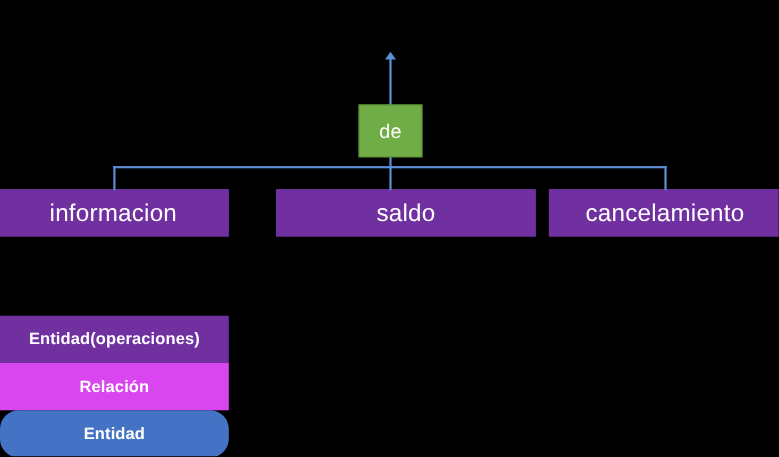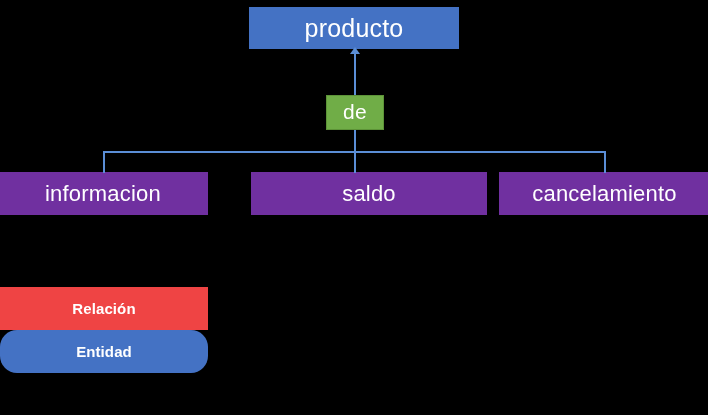--- a/index.html
+++ b/index.html
@@ -178,7 +178,6 @@
   <div class="conn conn-v" id="conn-drop-saldo"></div>
   <div class="conn conn-v" id="conn-drop-cancelamiento"></div>
 
-  <div class="node node-entity" id="node-producto">producto</div>
 
   <div class="node node-relation" id="node-de">de</div>
 

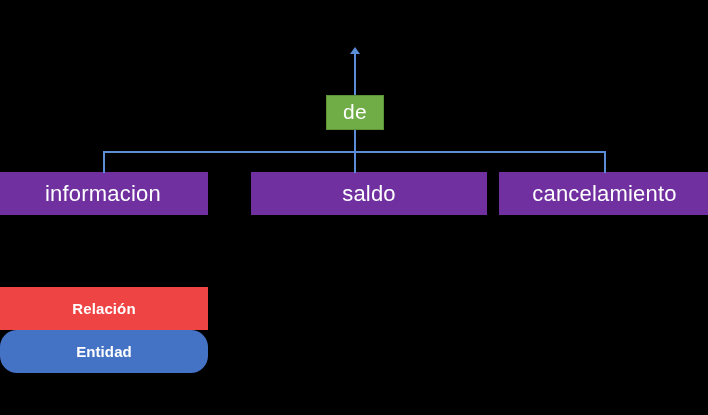--- a/index.html
+++ b/index.html
@@ -60,8 +60,8 @@
     left: 326px;
     top: 95px;
     width: 58px;
-    height: 35px;
-    font-size: 21px;
+    height: 48px;
+    font-size: 18px;
     z-index: 4;
   }
   #node-informacion {

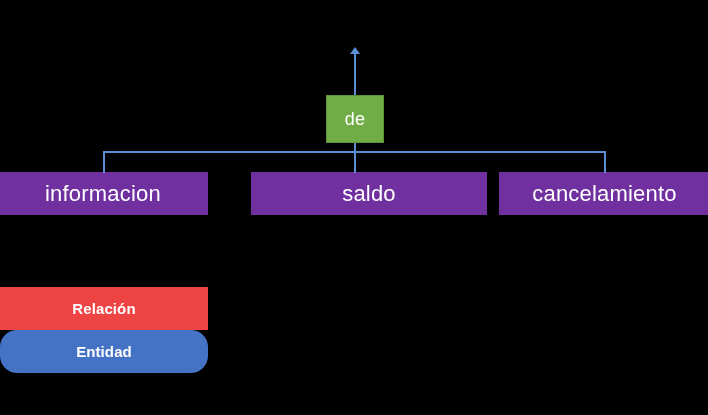--- a/index.html
+++ b/index.html
@@ -188,6 +188,7 @@
   <div class="node node-operation" id="node-cancelamiento">cancelamiento</div>
 
   <div id="legend">
+    <div class="legend-row legend-operation">Entidad(operaciones)</div>
     <div class="legend-row legend-relation">Relación</div>
     <div class="legend-row legend-entity">Entidad</div>
   </div>

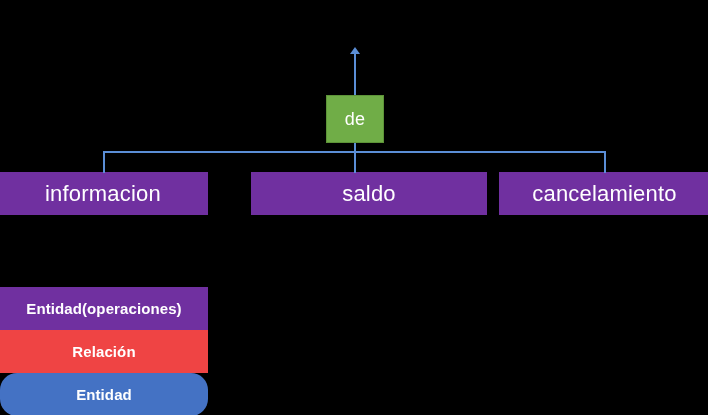--- a/index.html
+++ b/index.html
@@ -162,7 +162,7 @@
     letter-spacing: 0.1px;
   }
   .legend-operation { background: #7030a0; }
-  .legend-relation  { background: #ef4444; }
+  .legend-relation  { background: #d946ef; }
   .legend-entity    { background: #4472c4; border-radius: 17px; }
 </style>
 </head>

